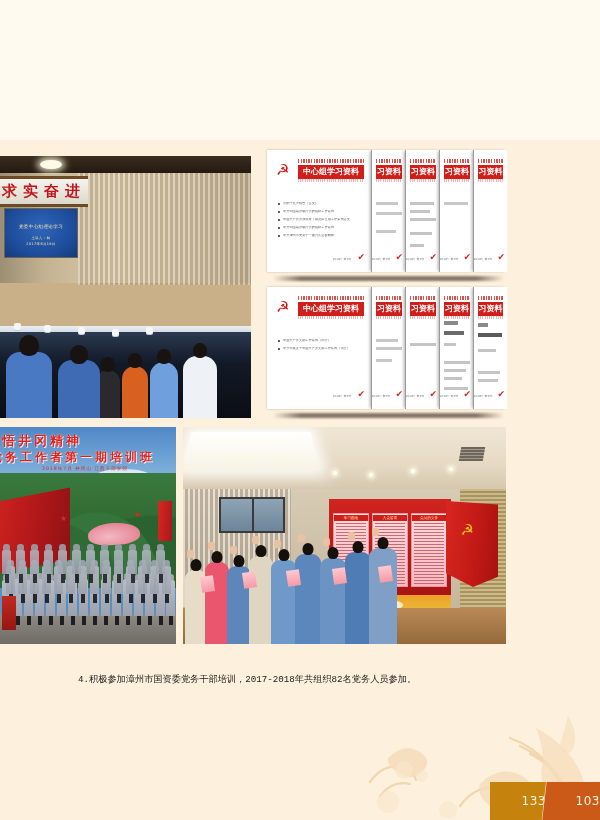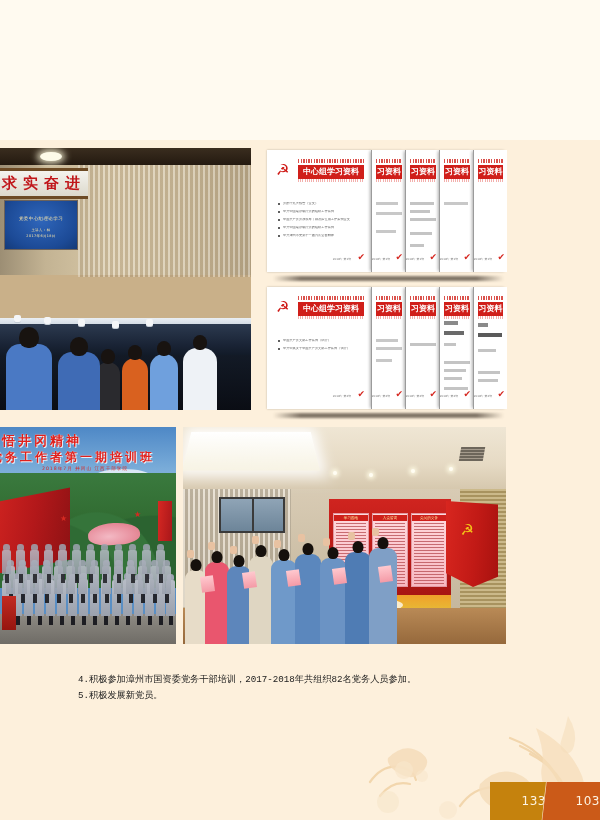--- a/index.html
+++ b/index.html
@@ -40,7 +40,7 @@
   .photo { position: absolute; overflow: hidden; }
 
   #photo-meeting {
-    left: 0; top: 148px; width: 251px; height: 262px;
+    left: 0; top: 156px; width: 251px; height: 262px;
     background: linear-gradient(#2b2016 0%, #3a2b1c 6%, #c9b089 6%, #c9b089 8%);
   }
   .mtg-ceiling {

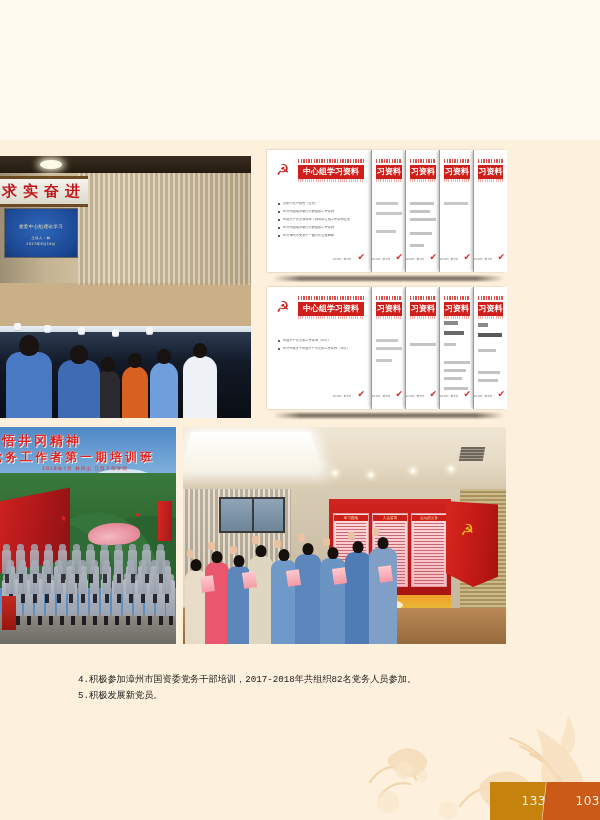--- a/index.html
+++ b/index.html
@@ -704,7 +704,6 @@
 
   <div id="caption">
     <div class="ln">4.积极参加漳州市国资委党务干部培训，2017-2018年共组织82名党务人员参加。</div>
-    <div class="ln">5.积极发展新党员。</div>
   </div>
 
   <div id="ornament">

